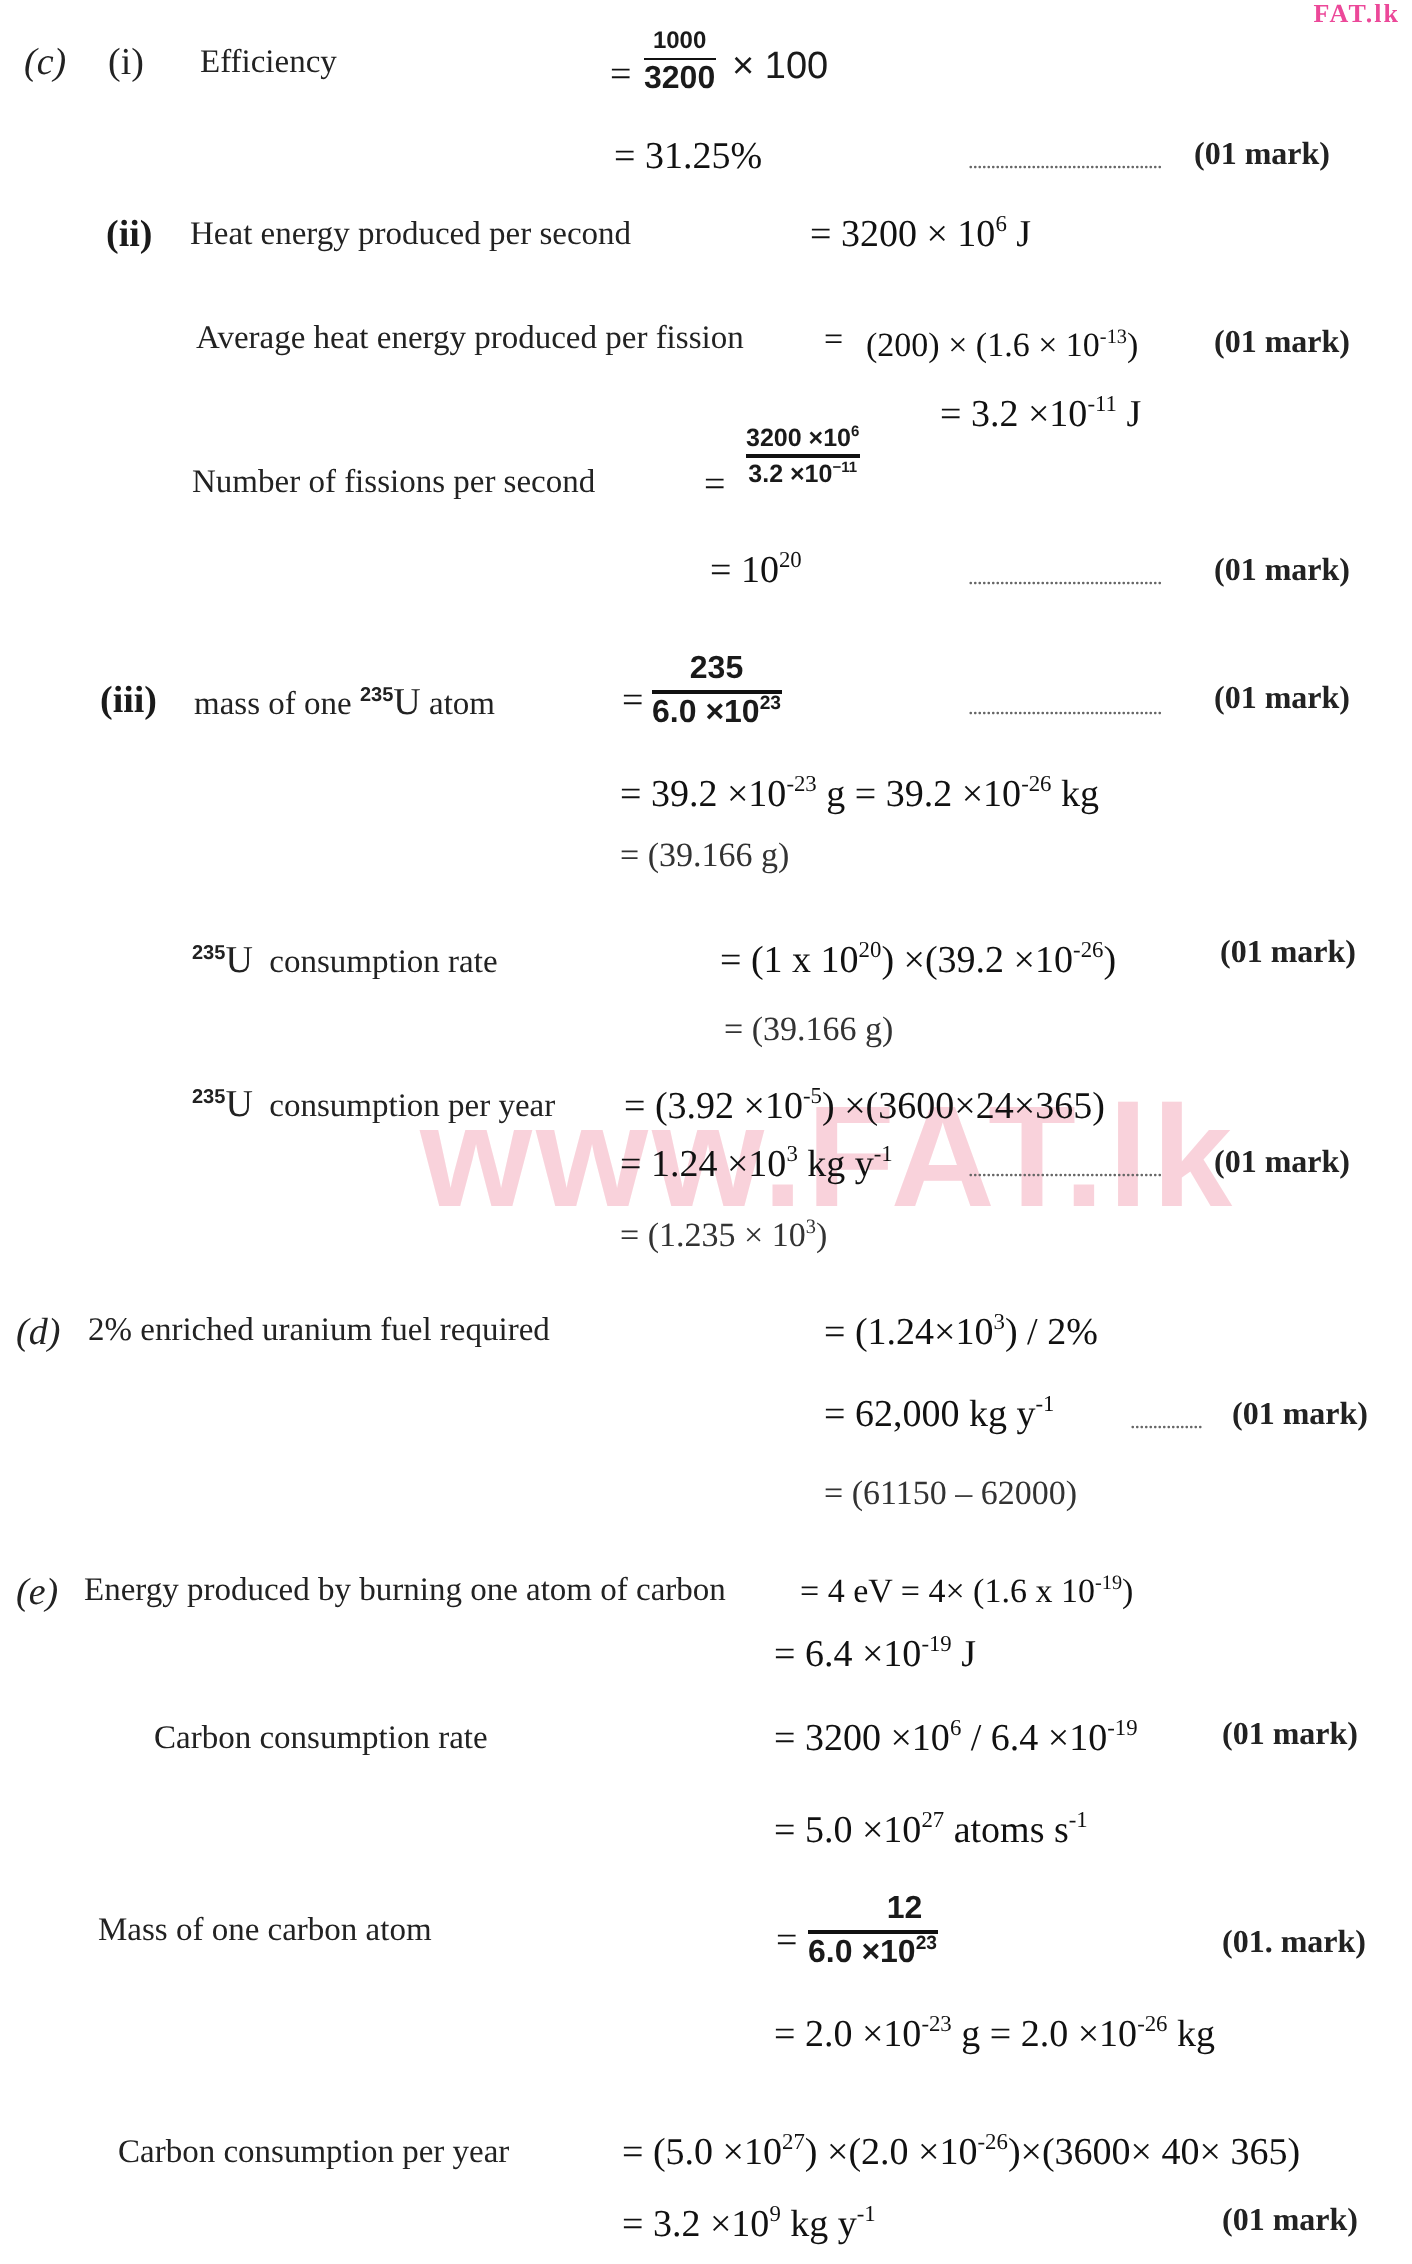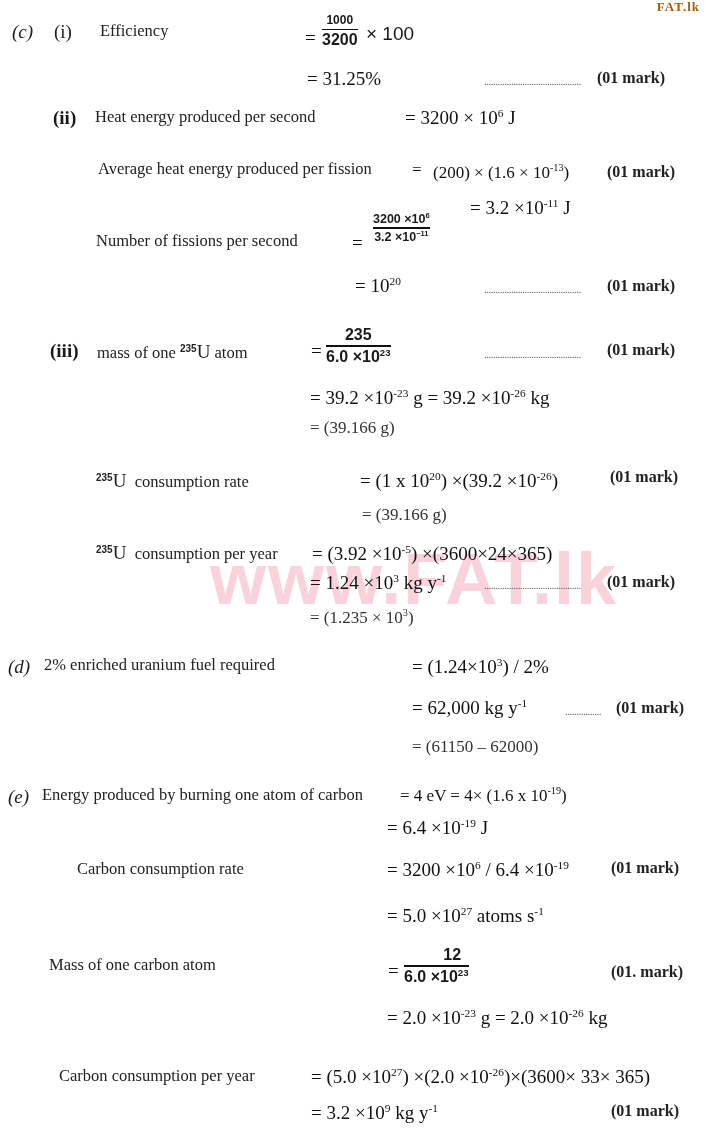--- a/index.html
+++ b/index.html
@@ -18,7 +18,7 @@
   sup{font-size:0.6em;vertical-align:super;line-height:0;}
   .wm{position:absolute;left:210px;top:538px;font-family:"Liberation Sans","DejaVu Sans",sans-serif;
       font-size:72px;font-weight:bold;color:#f7c4cf;opacity:0.75;letter-spacing:2px;z-index:0;}
-  .brand{position:absolute;right:6px;top:0px;font-size:13px;font-weight:bold;color:#a16207;letter-spacing:1px;}
+  .brand{position:absolute;right:6px;top:0px;font-size:13px;font-weight:bold;color:#ec4899;letter-spacing:1px;}
   .z{z-index:1;}
 </style>
 </head>

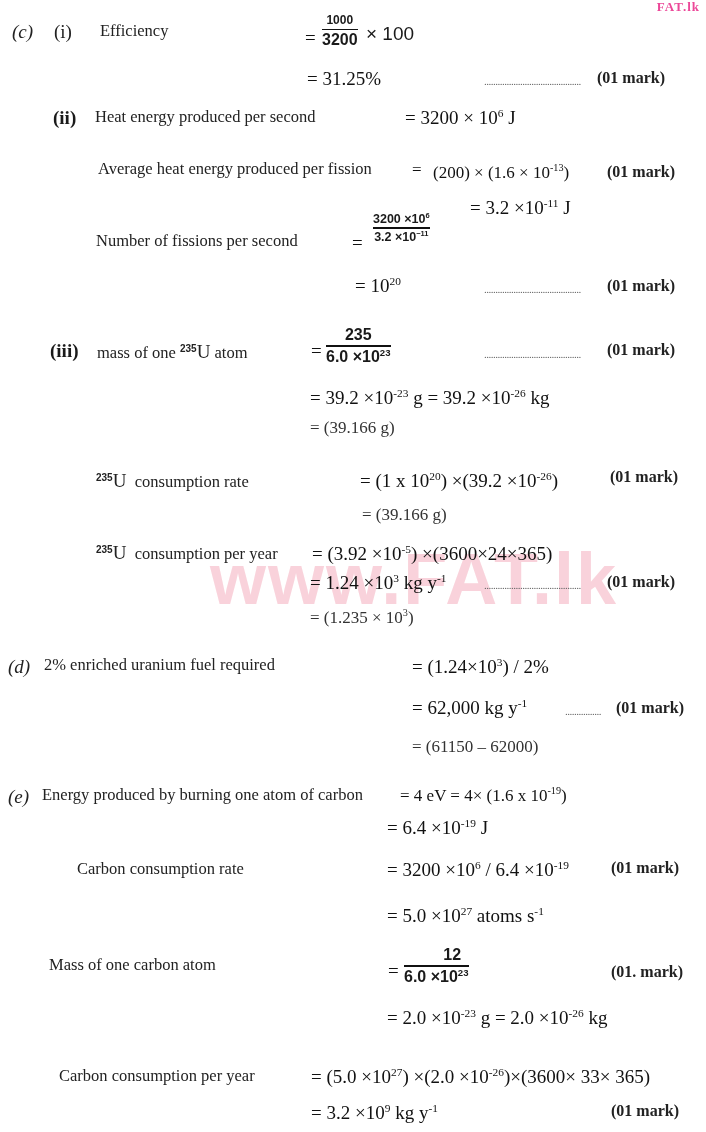--- a/index.html
+++ b/index.html
@@ -117,7 +117,7 @@
 <div class="t eq z" style="left:387px;top:1008px;"><span>= 2.0 ×10</span><sup>-23</sup><span> g = 2.0 ×10</span><sup>-26</sup><span> kg</span></div>
 
 <div class="t lbl z" style="left:59px;top:1068px;">Carbon consumption per year</div>
-<div class="t eq z" style="left:311px;top:1067px;"><span>= (5.0 ×10</span><sup>27</sup><span>) ×(2.0 ×10</span><sup>-26</sup><span>)×(3600× 33× 365)</span></div>
+<div class="t eq z" style="left:311px;top:1067px;"><span>= (5.0 ×10</span><sup>27</sup><span>) ×(2.0 ×10</span><sup>-26</sup><span>)×(3600× 40× 365)</span></div>
 <div class="t eq z" style="left:311px;top:1103px;"><span>= 3.2 ×10</span><sup>9</sup><span> kg y</span><sup>-1</sup></div>
 <div class="t mark z" style="left:611px;top:1103px;">(01 mark)</div>
 

